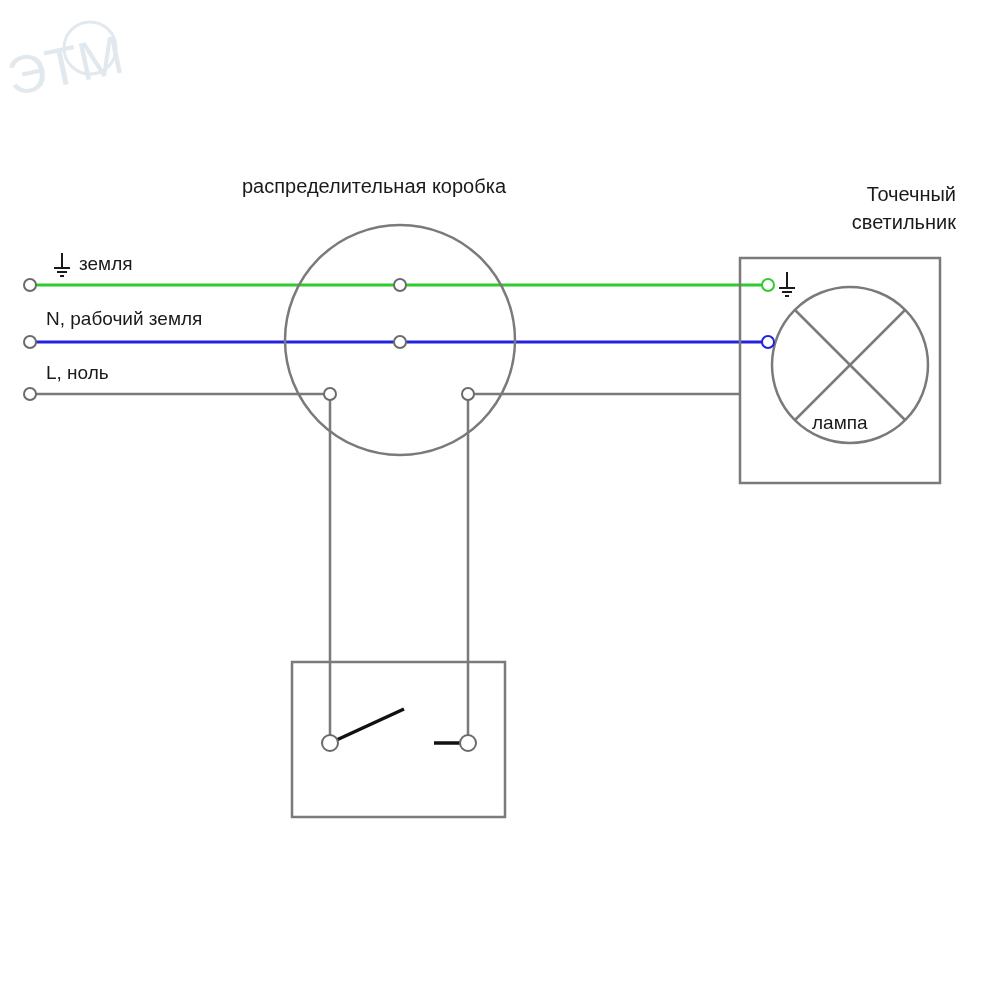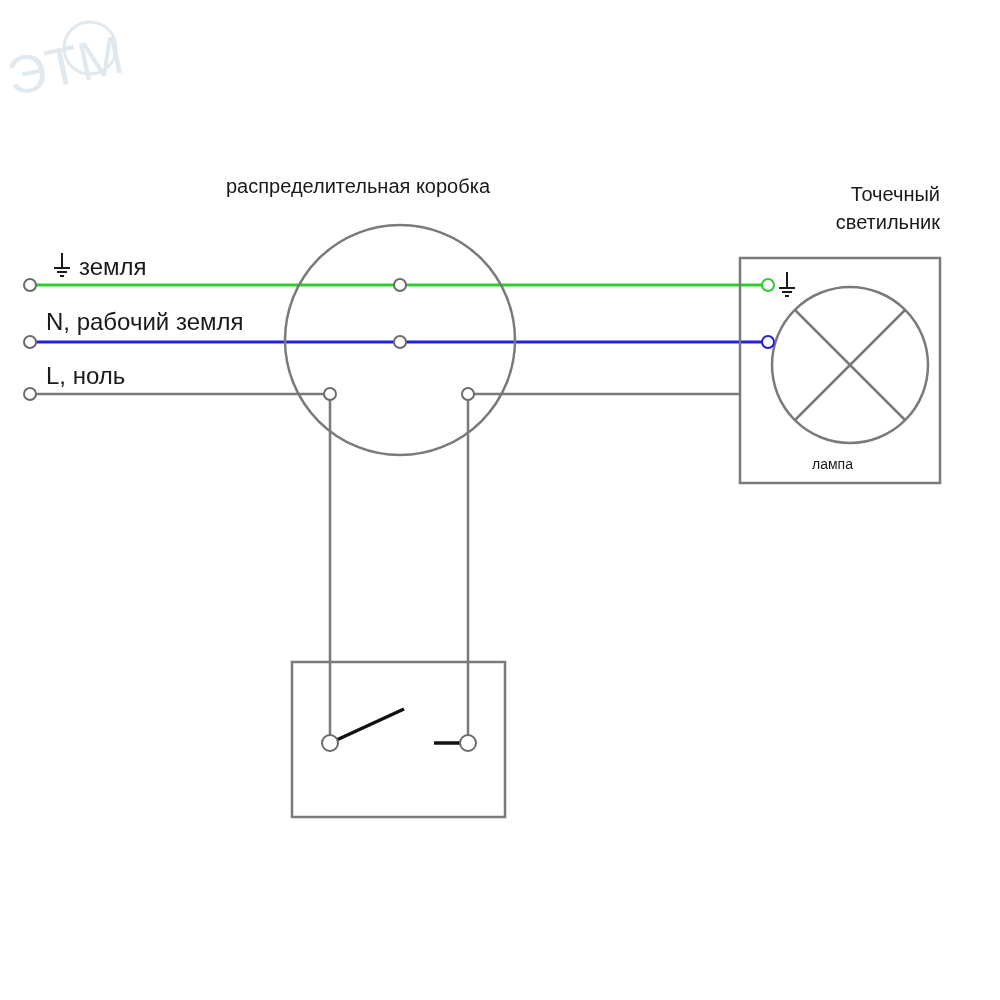--- a/index.html
+++ b/index.html
@@ -27,6 +27,7 @@
   }
   .lbl-title {
     font-size: 20px;
+    margin-left: 16px;
   }
   .lbl-wire {
     font-size: 24px;

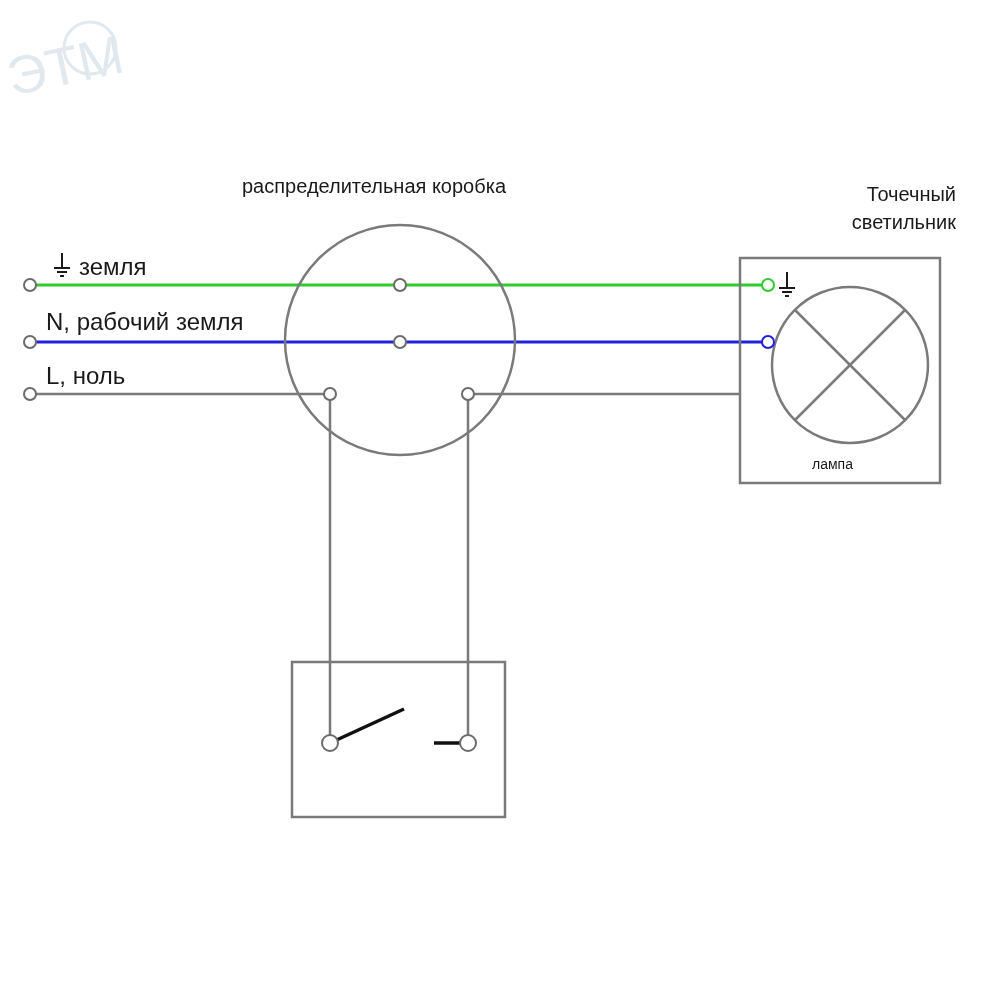--- a/index.html
+++ b/index.html
@@ -30,7 +30,7 @@
     margin-left: 16px;
   }
   .lbl-wire {
-    font-size: 24px;
+    font-size: 19px;
   }
   .lbl-small {
     font-size: 14px;

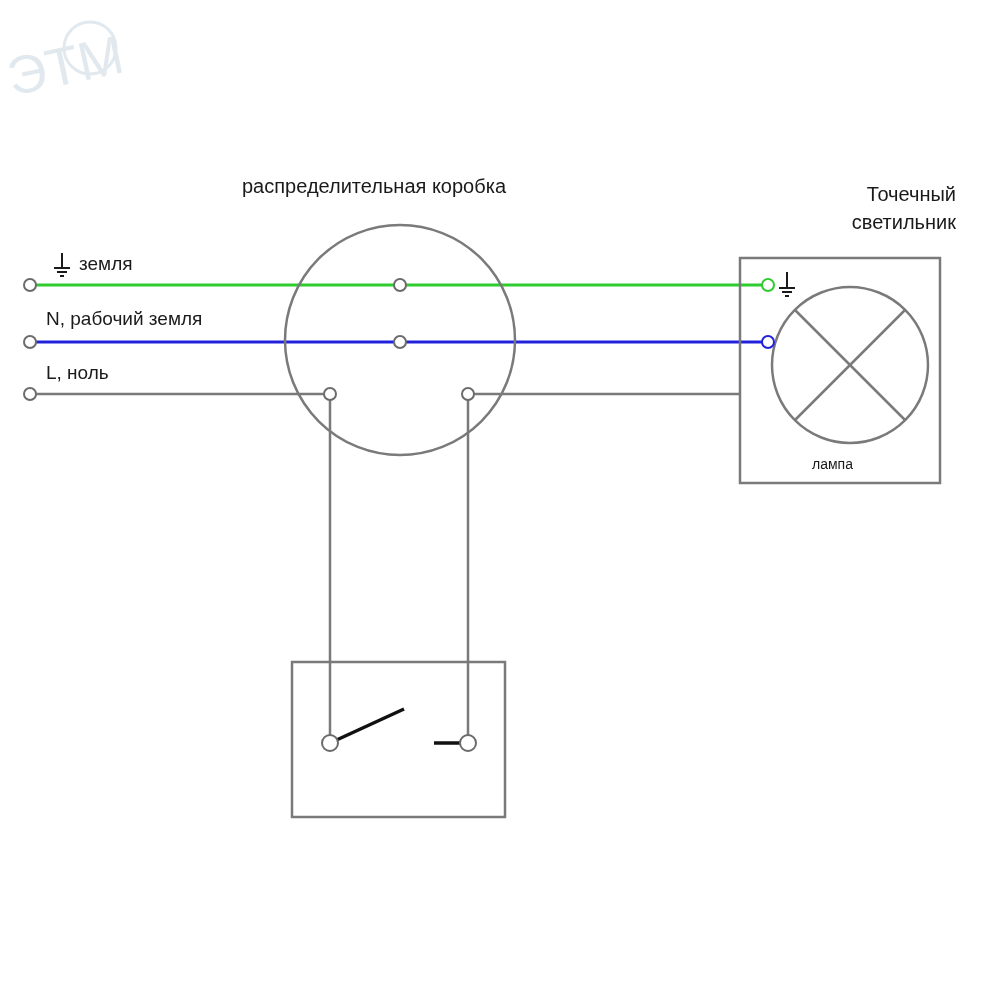--- a/index.html
+++ b/index.html
@@ -33,8 +33,7 @@
     font-size: 19px;
   }
   .lbl-small {
-    font-size: 14px;
-    margin-top: 44px;
+    font-size: 19px;
   }
   .lbl-center {
     text-align: right;

